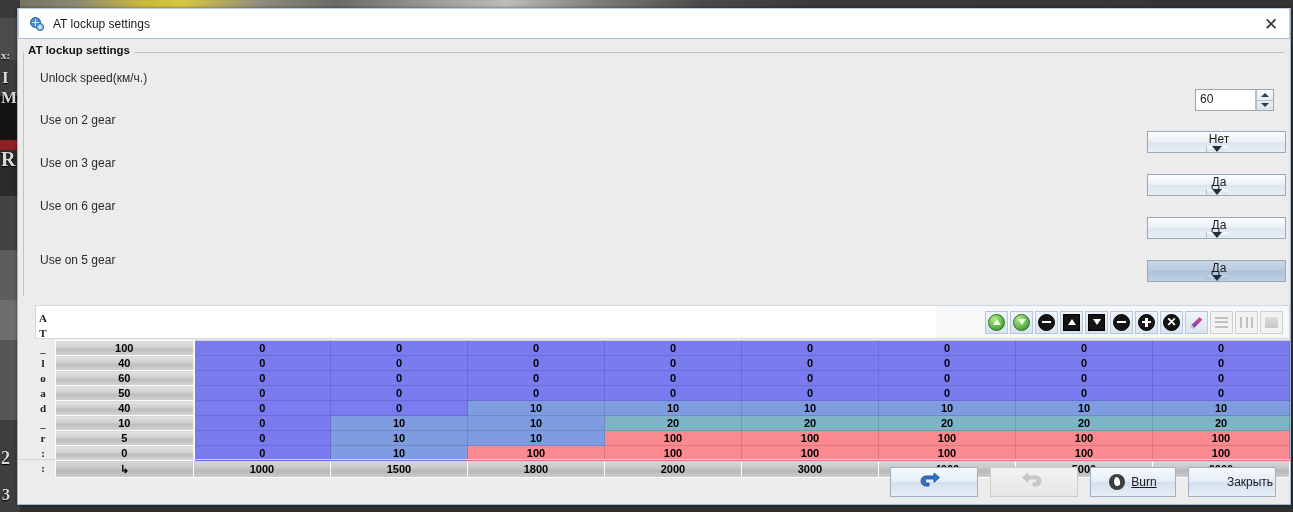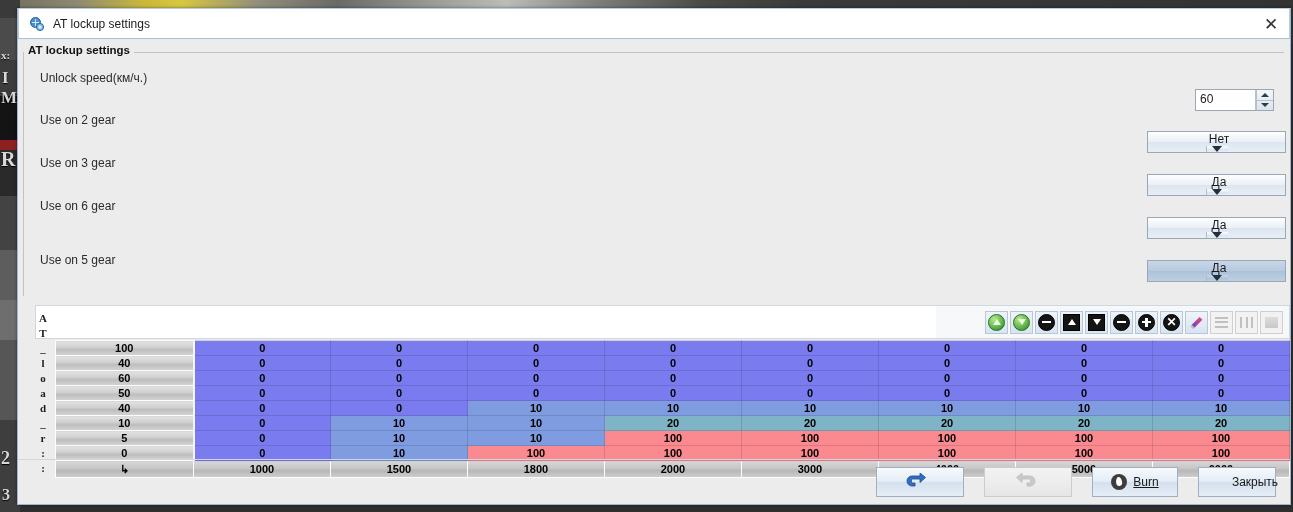--- a/index.html
+++ b/index.html
@@ -258,7 +258,7 @@
     padding-right: 14px; gap: 0px;
   }
   .btn {
-    height: 30px; margin-left: 20px;
+    height: 30px; margin-left: 12px;
     display: flex; align-items: center; justify-content: center; gap: 6px;
     font-size: 12px; color: #1a1a1a;
     border: 1px solid #9fb0c2;

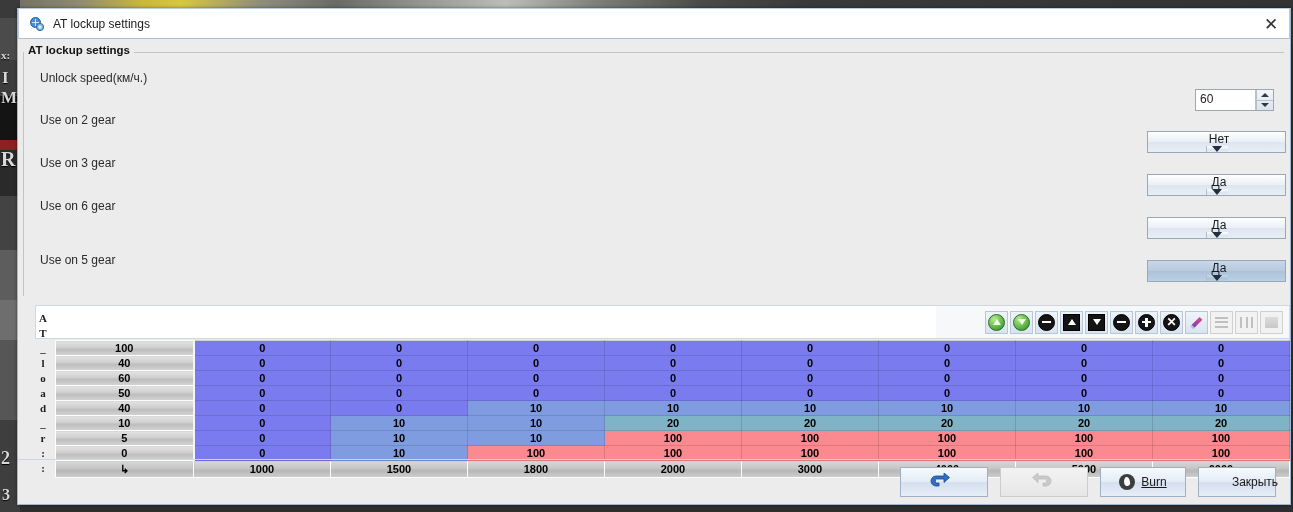--- a/index.html
+++ b/index.html
@@ -269,7 +269,7 @@
   .btn-undo { width: 88px; }
   .btn-redo { width: 88px; }
   .btn-burn { width: 86px; }
-  .btn-close { width: 78px; padding-left: 36px; }
+  .btn-close { width: 88px; padding-left: 36px; }
   .arrow-undo, .arrow-redo {
     width: 22px; height: 18px; position: relative;
   }

